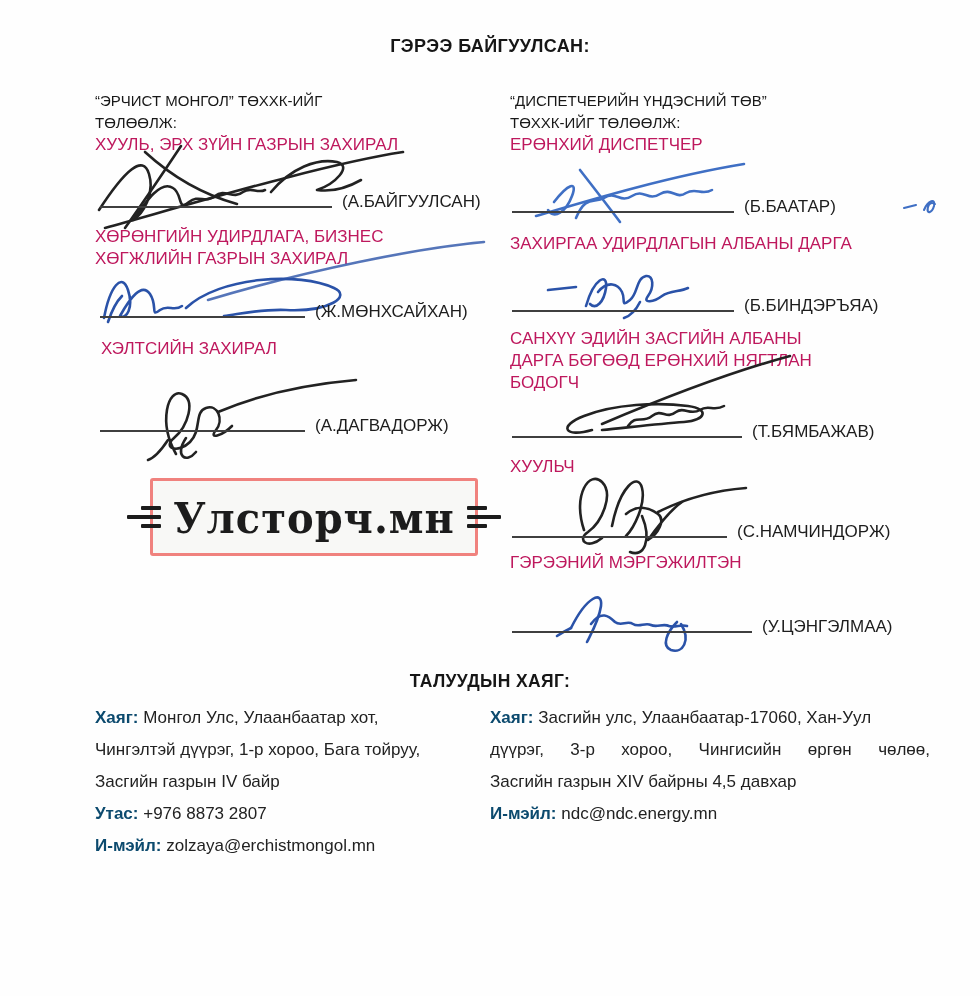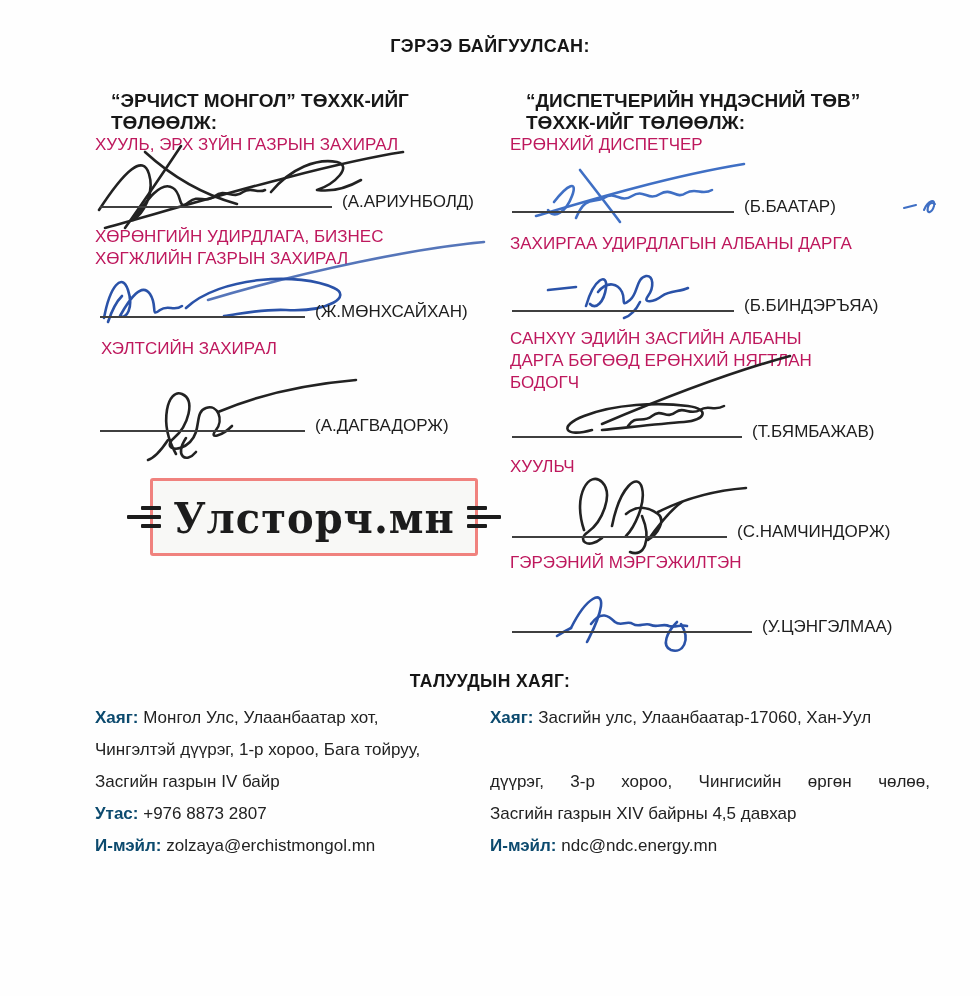--- a/index.html
+++ b/index.html
@@ -12,7 +12,7 @@
     position:absolute;left:0;width:980px;text-align:center;
     font-size:18px;font-weight:bold;letter-spacing:.4px;color:#161616;
   }
-  .party-header{position:absolute;font-size:19px;font-weight:bold;line-height:22px;color:#181818;margin-left:16px;}
+  .party-header{position:absolute;font-size:15px;font-weight:normal;line-height:22px;color:#181818;}
   .role{position:absolute;font-size:17px;line-height:22px;color:#be185d;}
   .sig-line{position:absolute;height:1.6px;background:#3f3f3f;}
   .sig-name{position:absolute;font-size:17px;color:#1d1d1d;white-space:nowrap;}

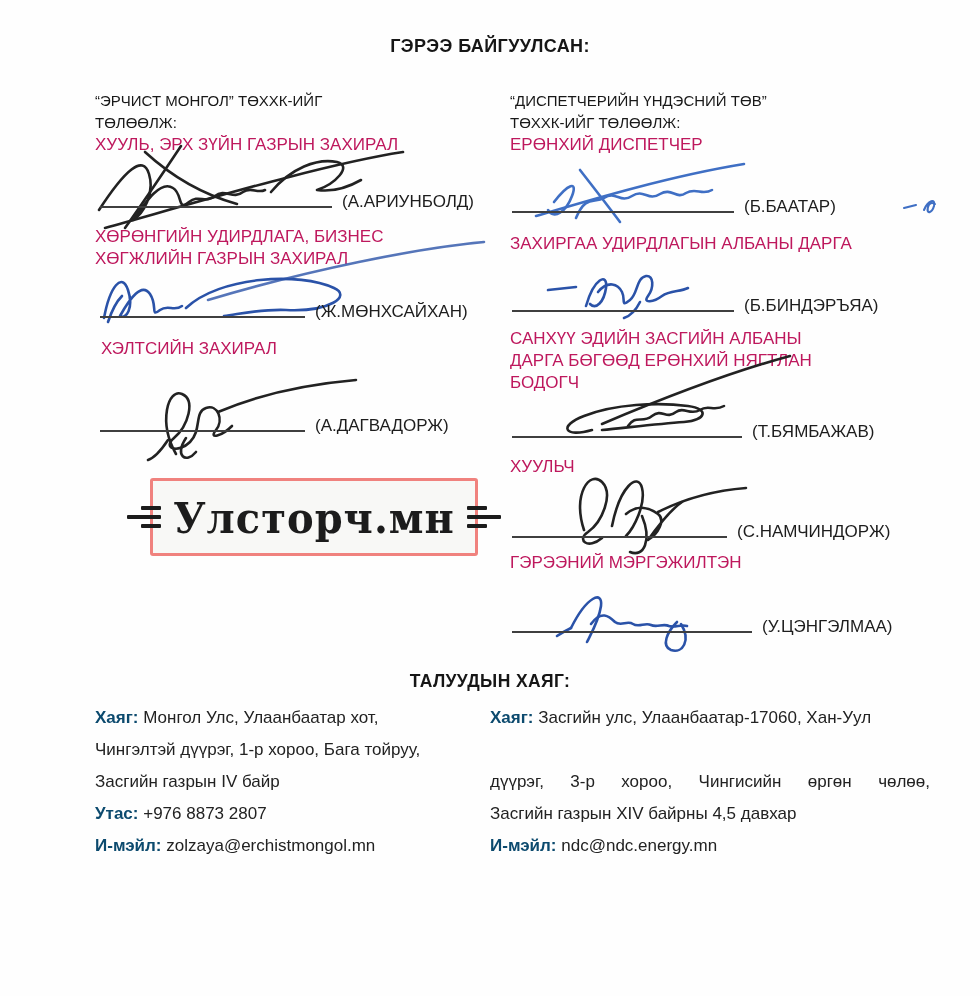--- a/index.html
+++ b/index.html
@@ -66,7 +66,7 @@
     </g>
   </svg>
   <div class="sig-line" style="left:100px;top:206px;width:232px"></div>
-  <span class="sig-name" style="left:342px;top:192px">(А.АРИУНБОЛД)</span>
+  <span class="sig-name" style="left:342px;top:192px">(А.БАЙГУУЛСАН)</span>
 
   <div class="role" style="left:95px;top:226px;width:420px">
     <div>ХӨРӨНГИЙН УДИРДЛАГА, БИЗНЕС</div>

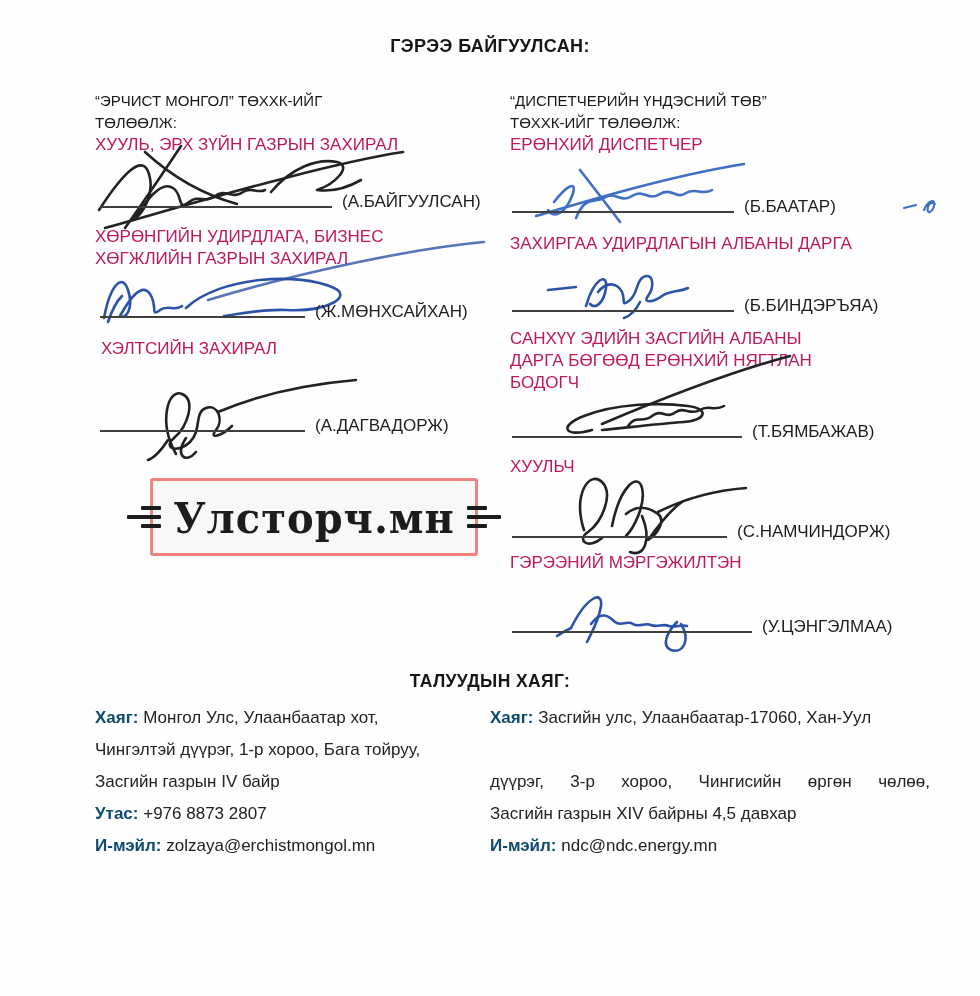--- a/index.html
+++ b/index.html
@@ -39,7 +39,7 @@
   
   .addr{position:absolute;font-size:17px;line-height:32px;color:#222;}
   .addr b{color:#0c4a6e;}
-  .addr .stretch{text-align:justify;text-align-last:justify;margin-top:32px;}
+  .addr .stretch{text-align:justify;text-align-last:justify;}
 </style>
 </head>
 <body>

